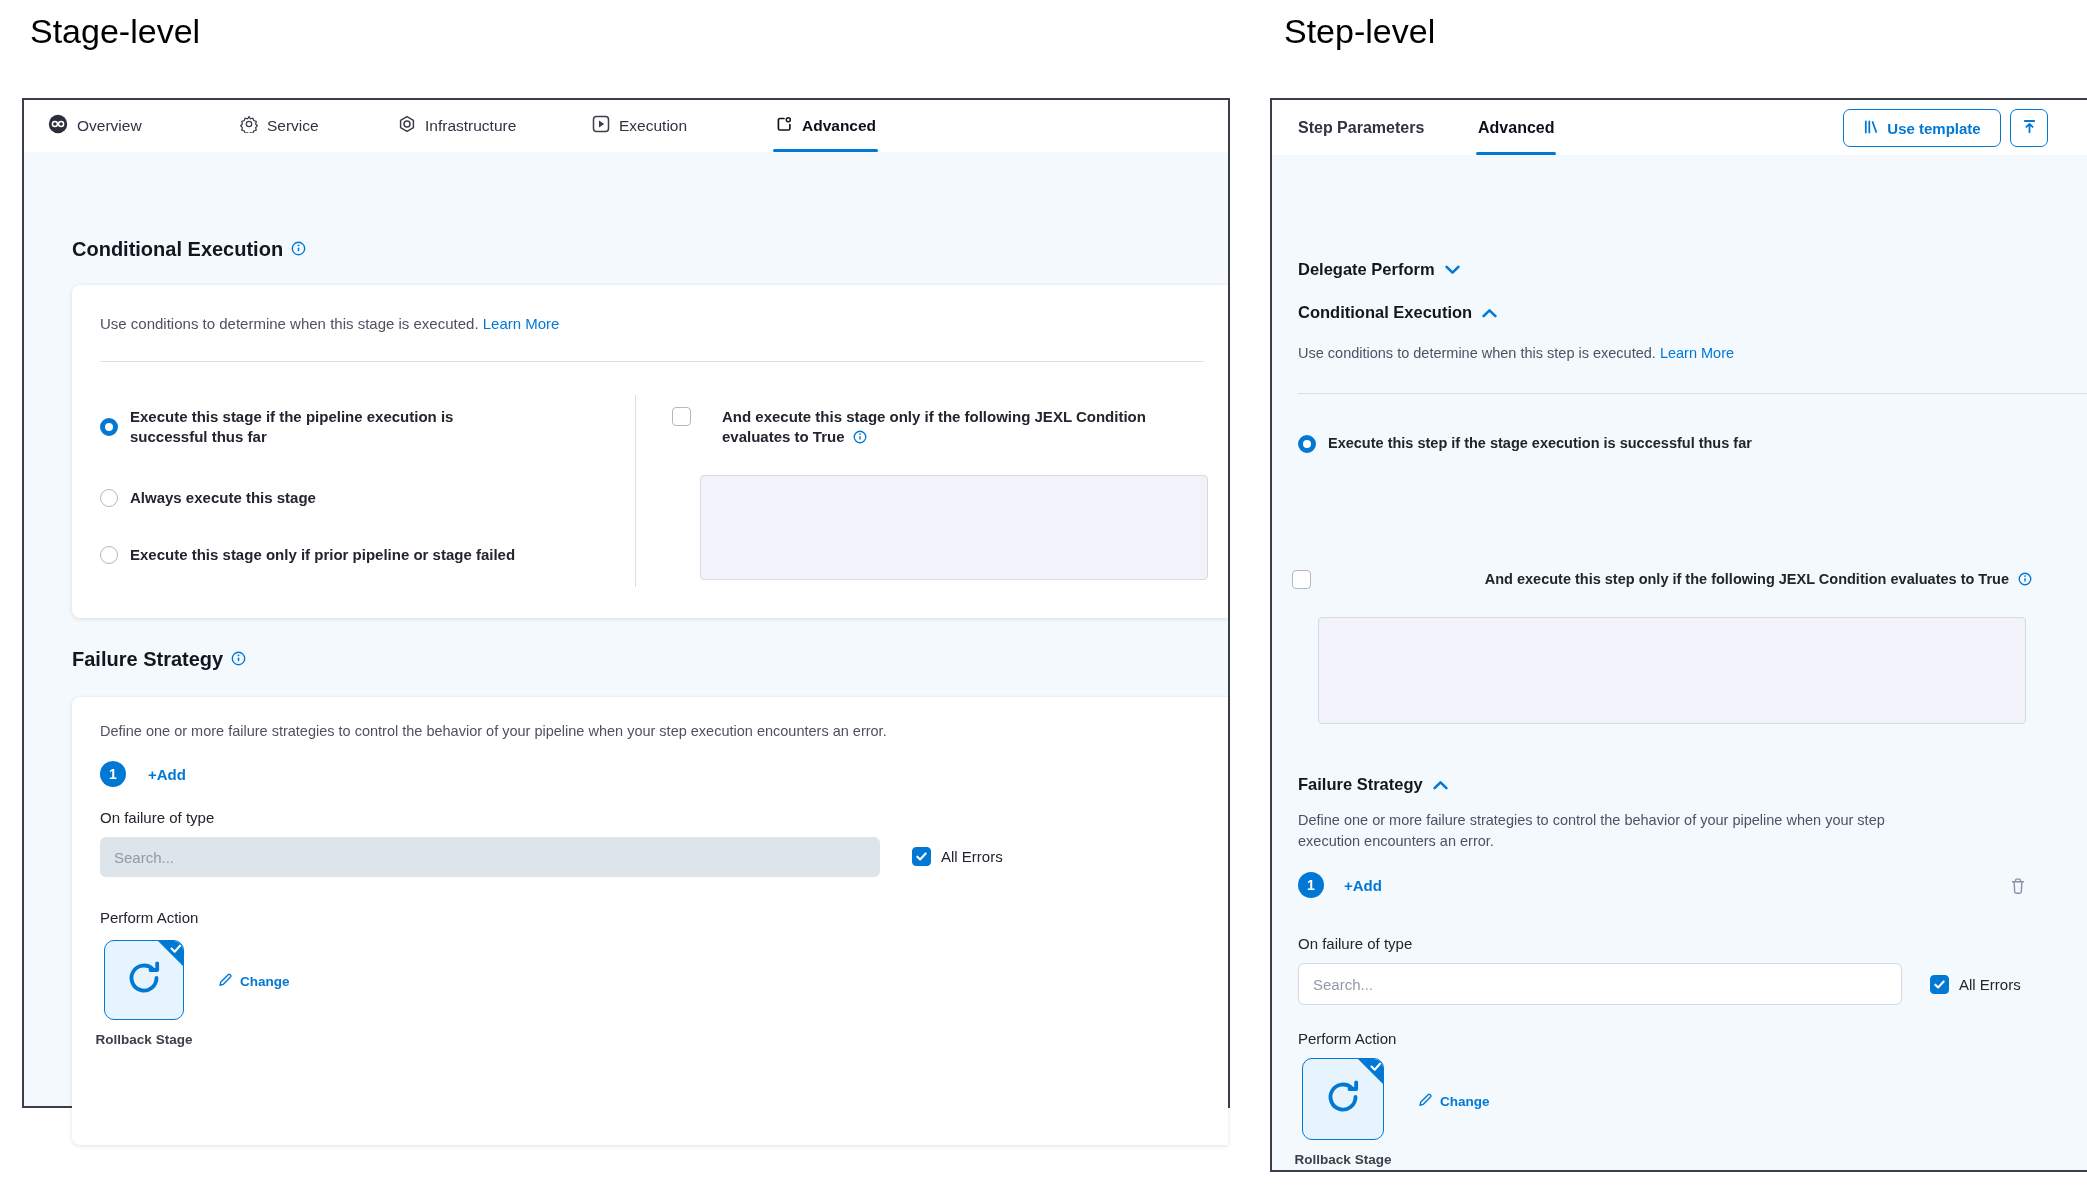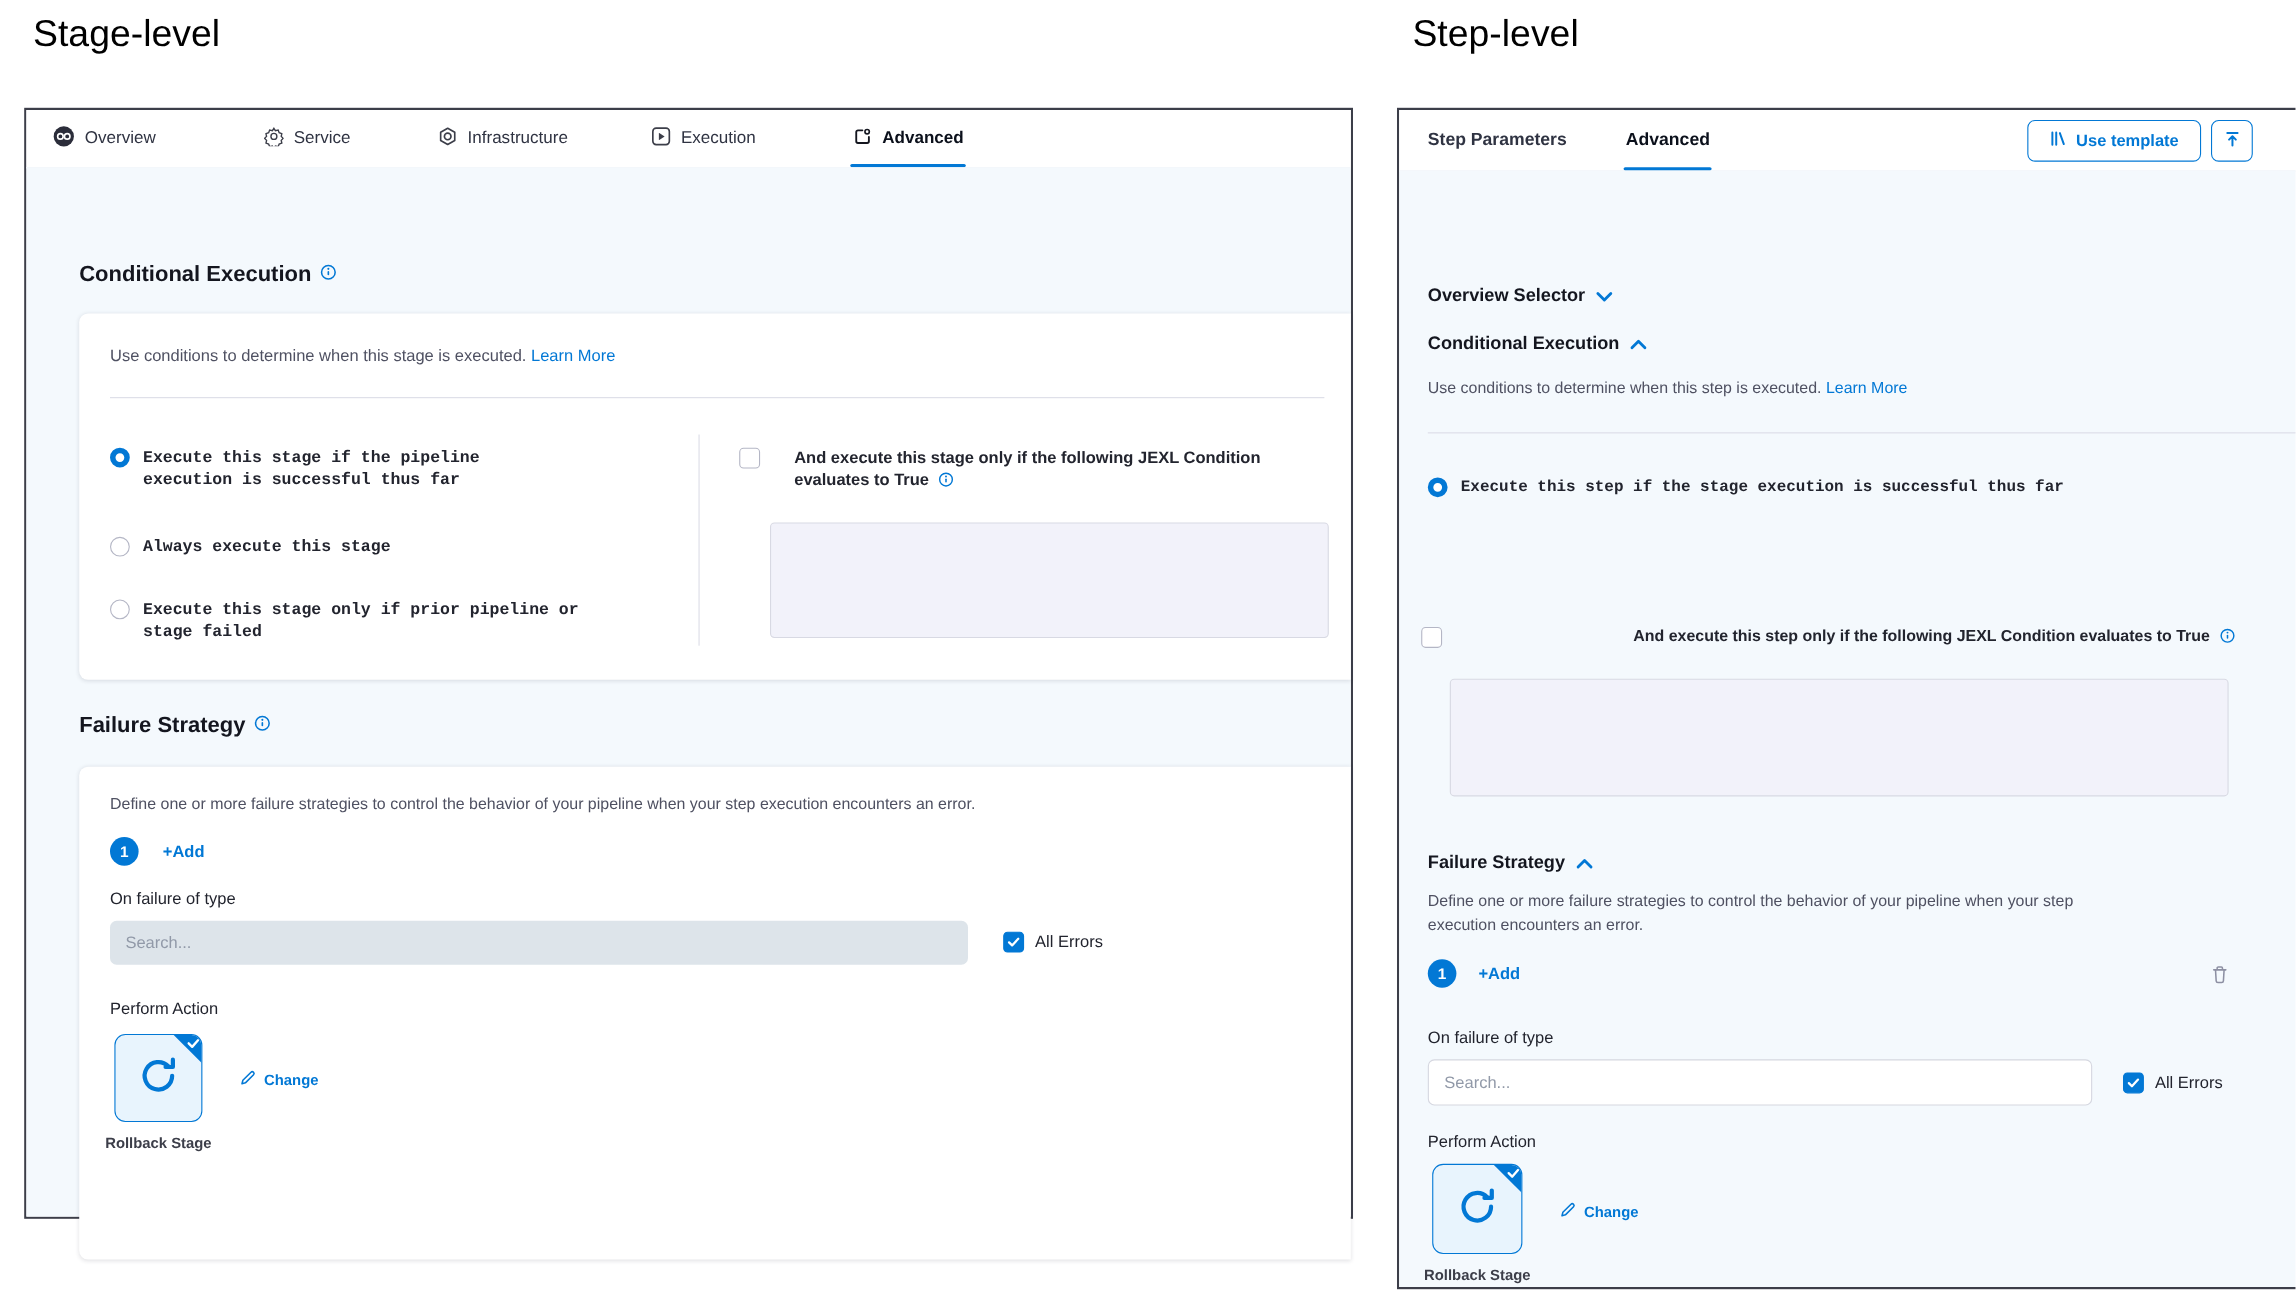--- a/index.html
+++ b/index.html
@@ -250,7 +250,7 @@
     <div class="panel-body" style="top:55px;">
 
       <div class="sec-heading-sm" style="left:26px;top:105px;">
-        <span>Overview Selector</span>
+        <span>Delegate Perform</span>
         <span class="chev">
           <svg width="15" height="10" viewBox="0 0 14 9">
               <path d="M1.5 1.5L7 7l5.5-5.5" fill="none" stroke="#0278d5" stroke-width="2.4" stroke-linecap="round" stroke-linejoin="round"></path>

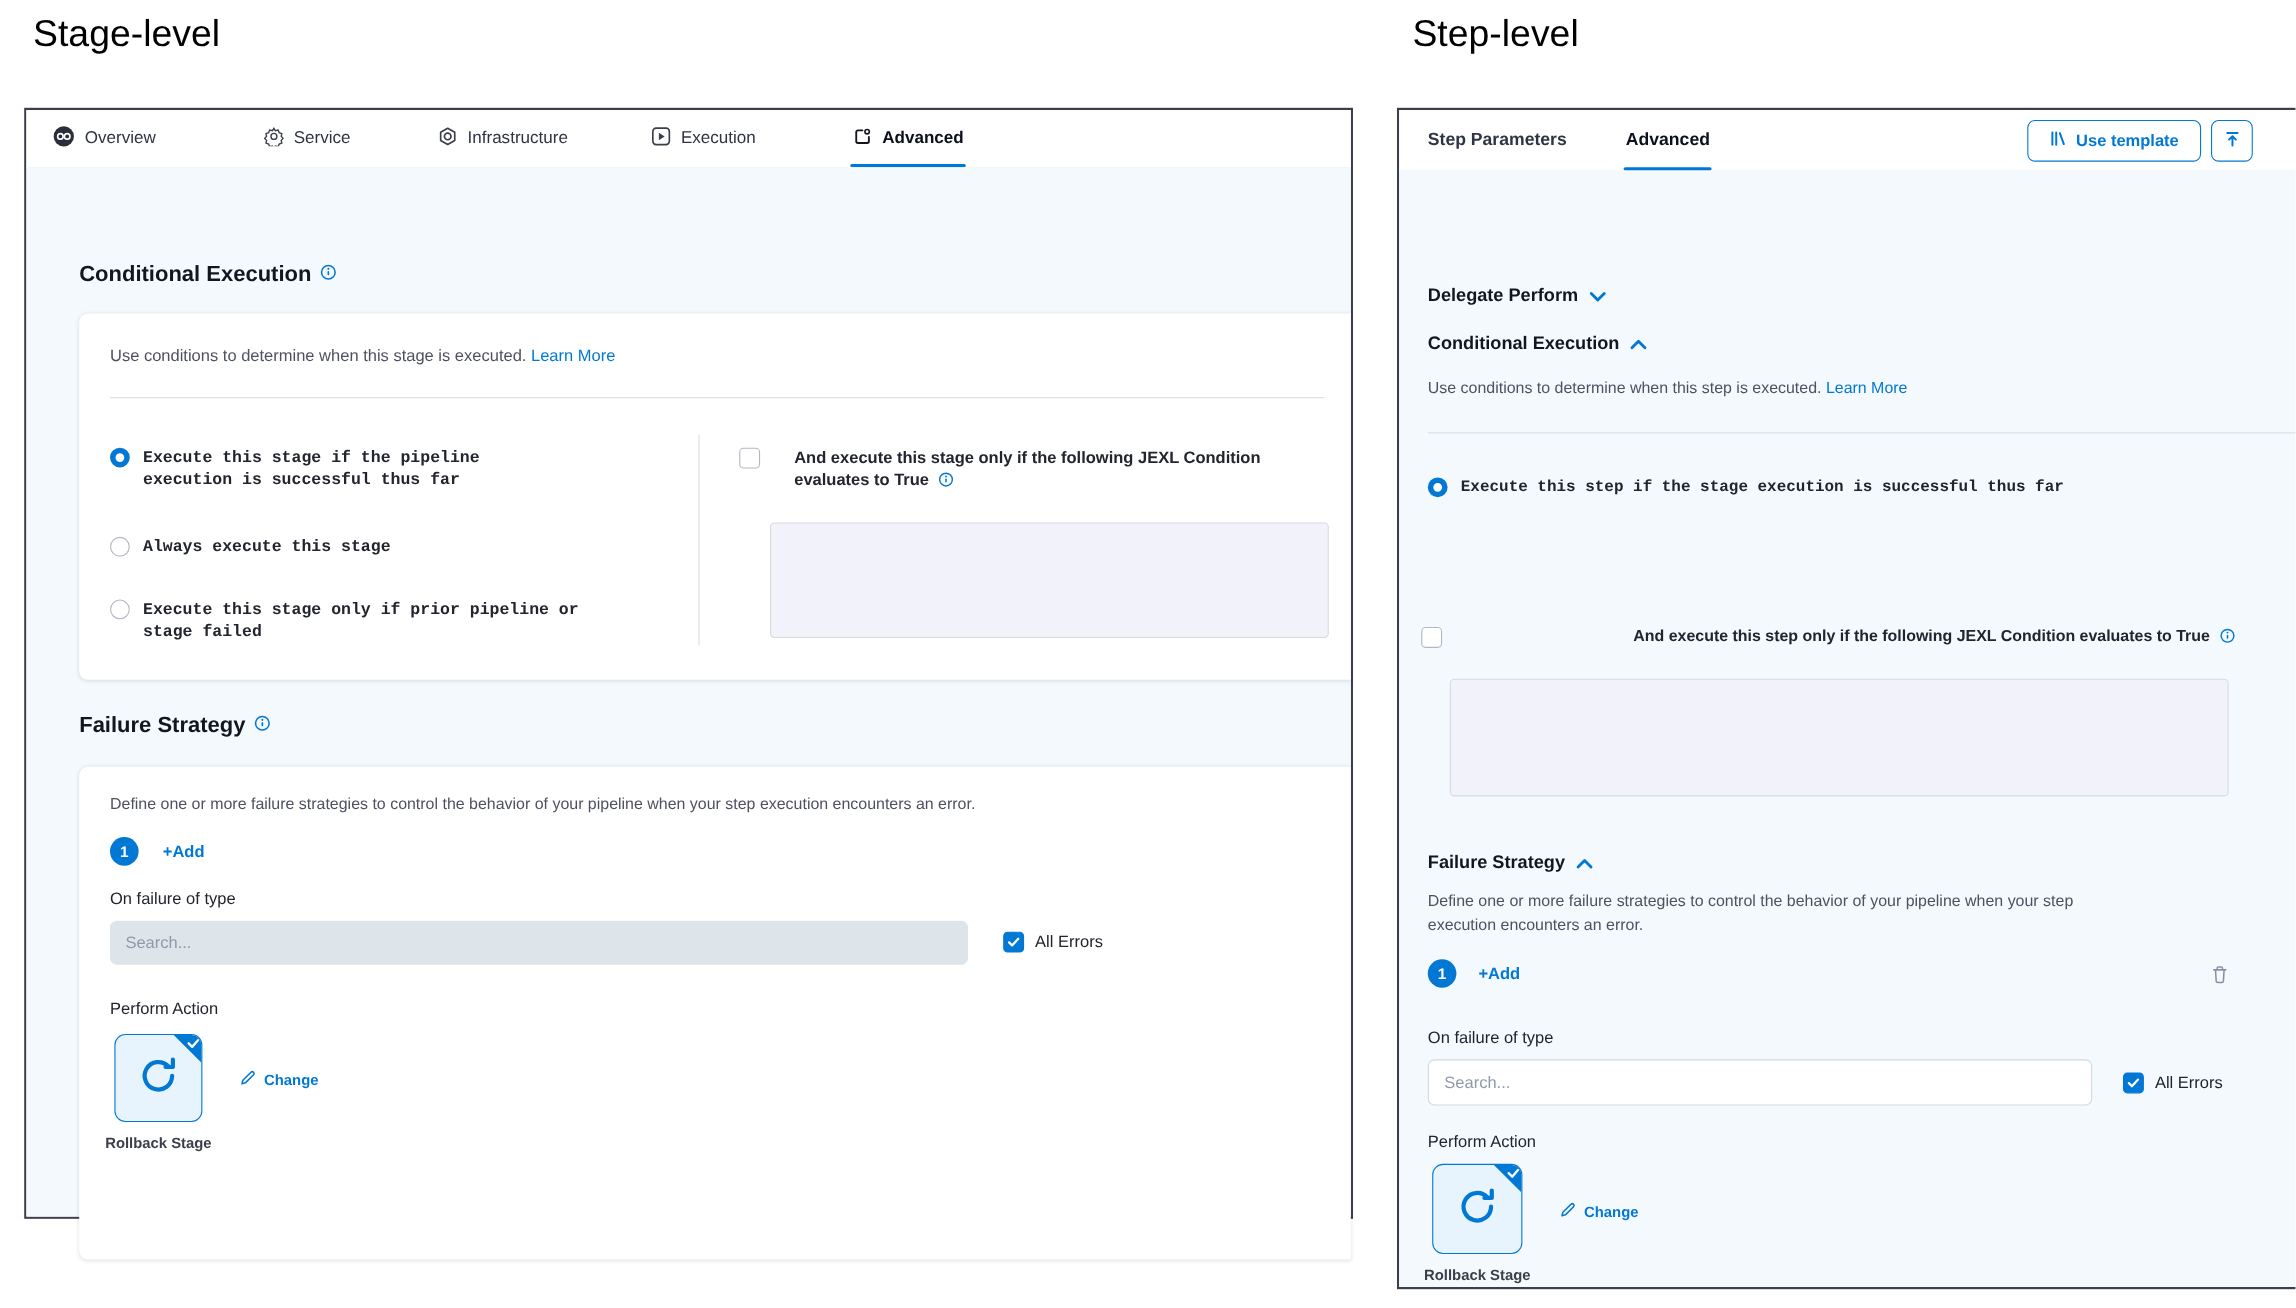--- a/index.html
+++ b/index.html
@@ -22,7 +22,7 @@
   .link{color:#0278d5;cursor:pointer;}
   .hr{position:absolute;height:1px;background:#dcdde7;}
   .vr{position:absolute;width:1px;background:#dcdde7;}
-  .radio-row{position:absolute;display:flex;gap:12px;align-items:flex-start;cursor:pointer;font-family:Liberation Mono, monospace;}
+  .radio-row{position:absolute;display:flex;gap:12px;align-items:center;cursor:pointer;}
   .radio{width:18px;height:18px;border-radius:50%;background:#fff;border:1.5px solid #b4b6c5;box-sizing:border-box;flex:0 0 auto;margin-top:0px;}
   .radio.sel{border:5.5px solid #0278d5;}
   .radio-label{font-size:15px;font-weight:600;color:#22242e;line-height:1.35;}

